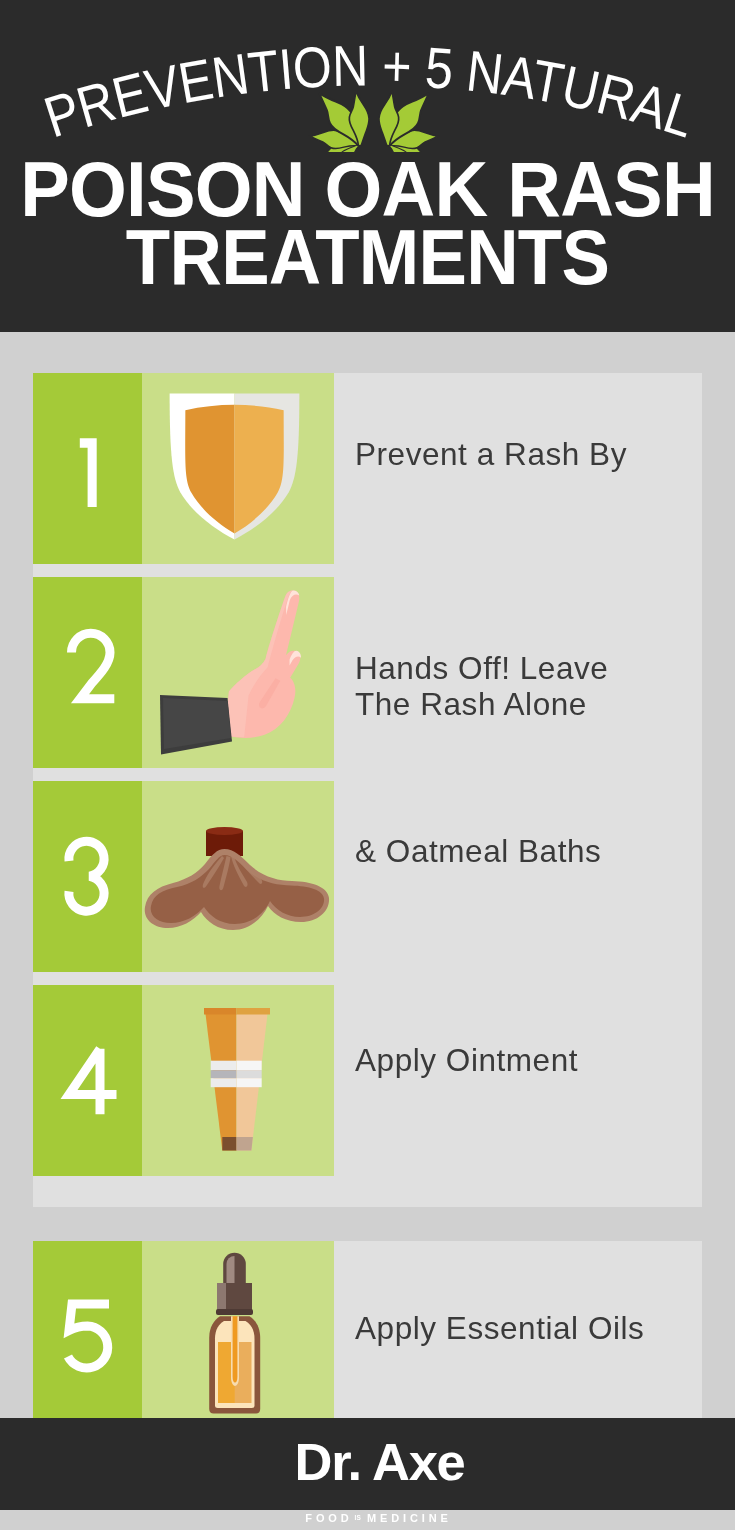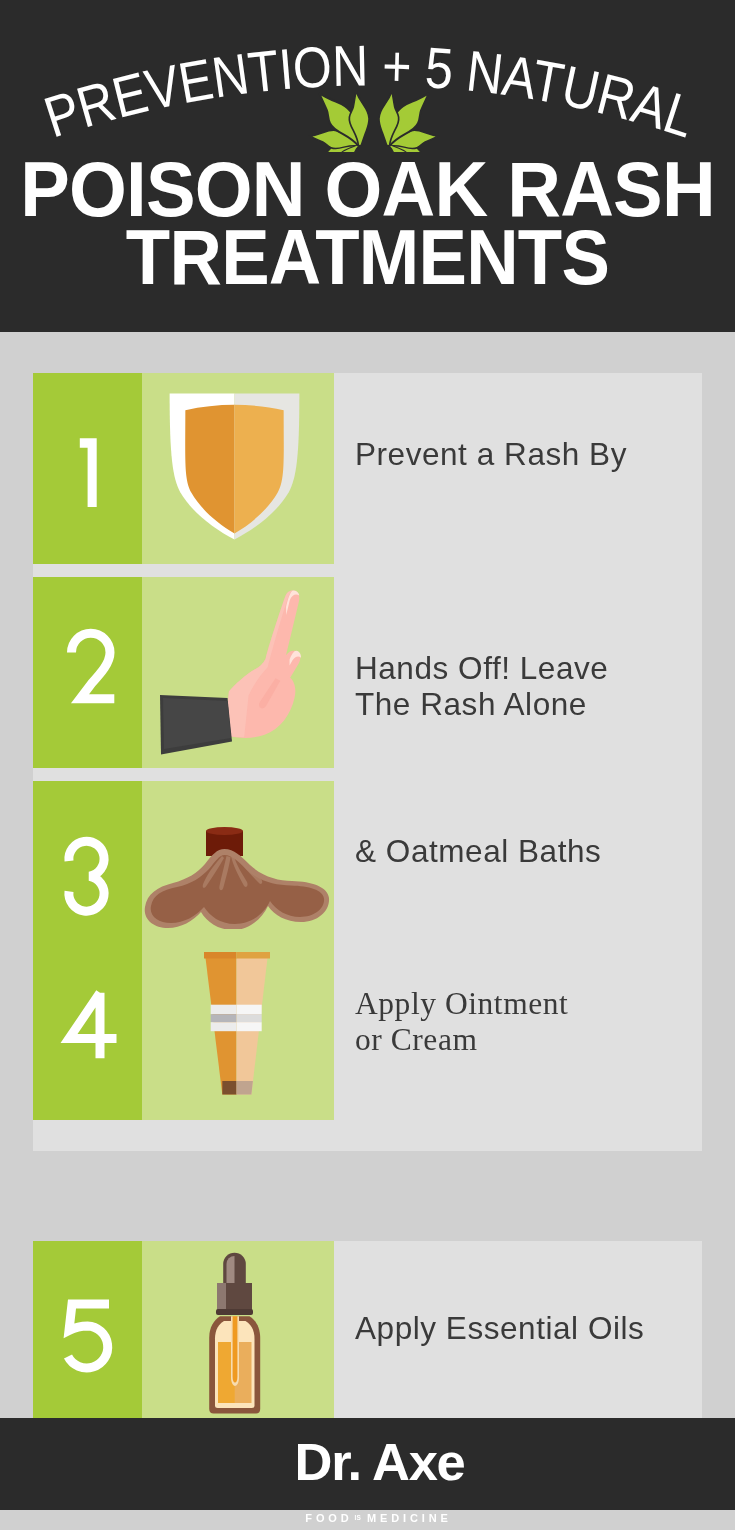--- a/index.html
+++ b/index.html
@@ -158,7 +158,7 @@
           <div>&amp; Oatmeal Baths</div>
         </div>
       </div>
-      <div class="row" style="top: 929px; font-family: Liberation Serif, serif;">
+      <div class="row" style="top: 985px;">
         <div class="numbox">
           <div class="num">
             <svg width="109" height="191" viewBox="0 0 109 191">

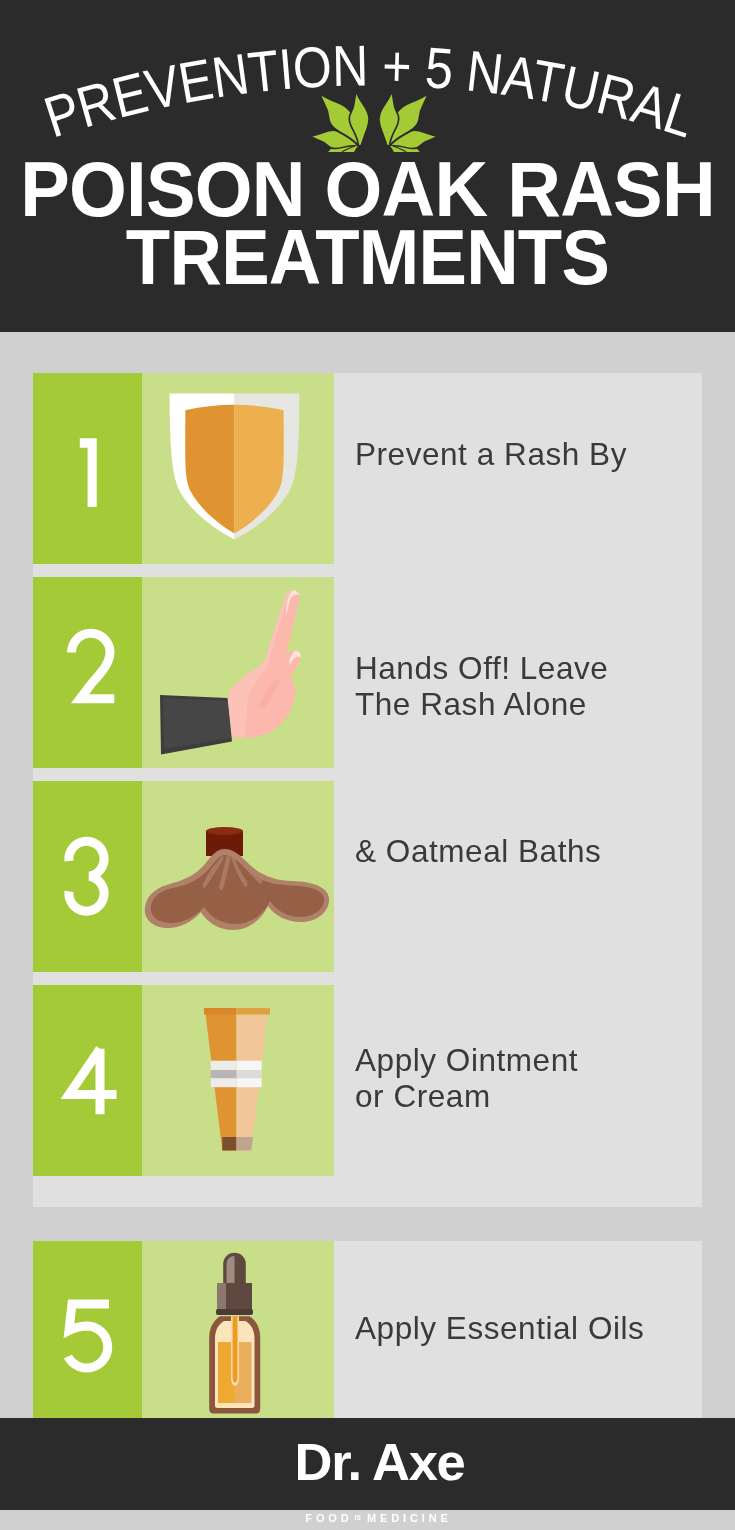--- a/index.html
+++ b/index.html
@@ -186,7 +186,6 @@
         </div>
         <div class="rowtext" style="top: 56.5px;">
           <div>Apply Ointment</div>
-          <div>or Cream</div>
         </div>
       </div>
       <div class="row" style="top: 1241px;">

